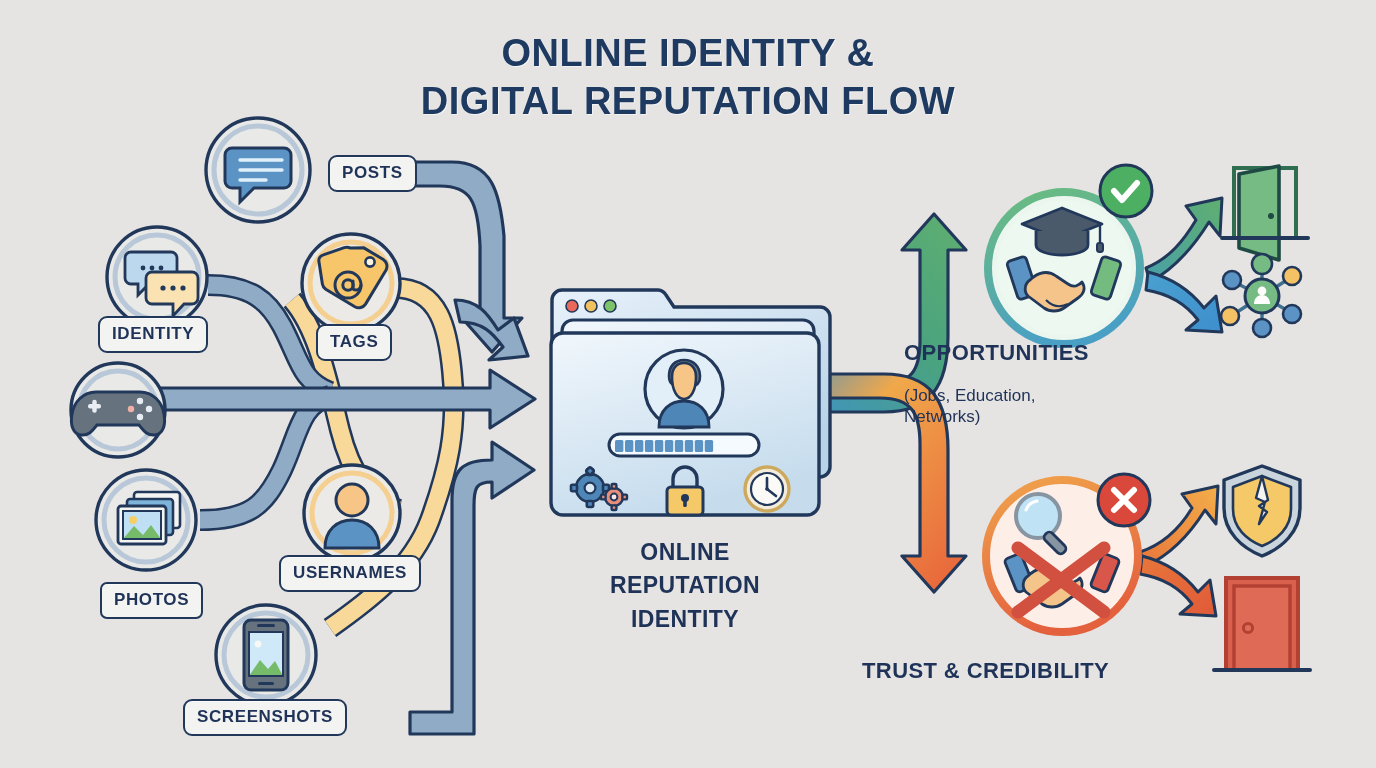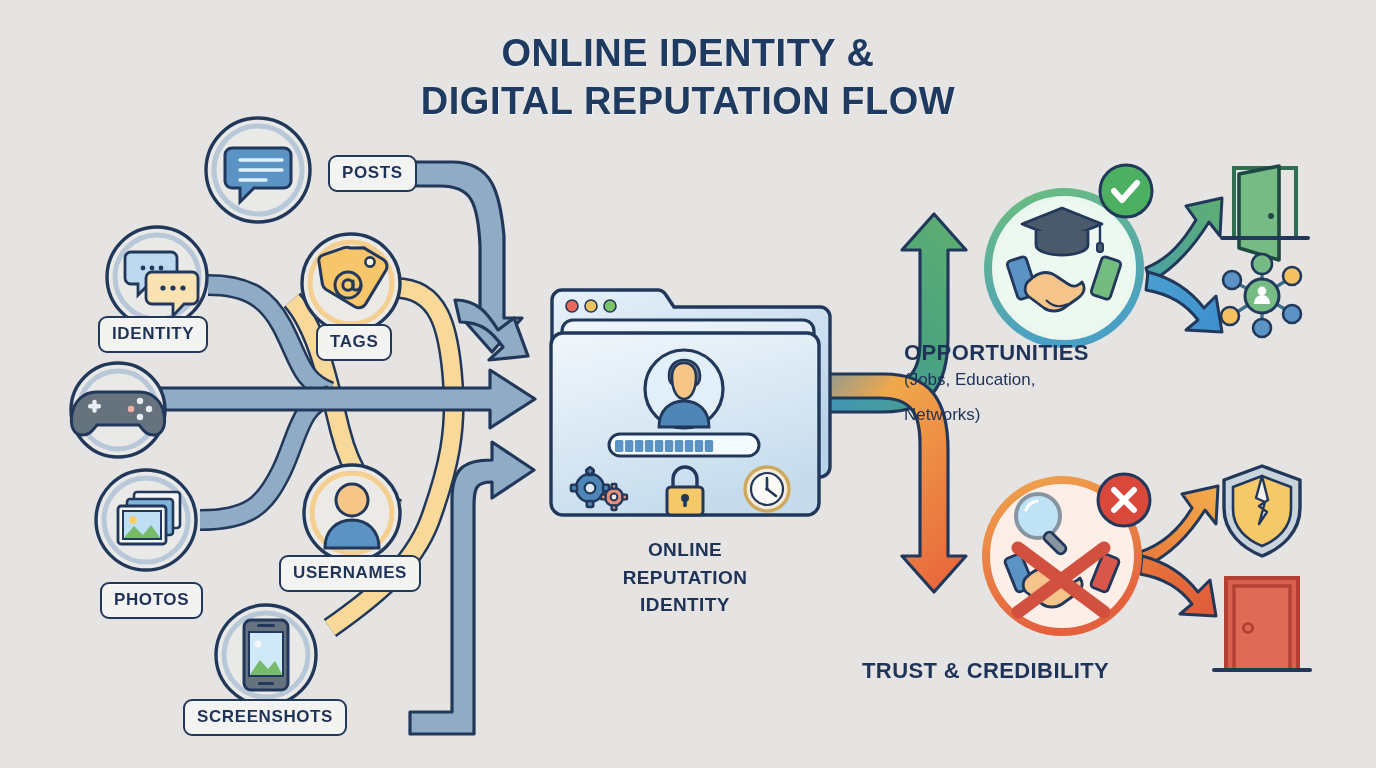--- a/index.html
+++ b/index.html
@@ -32,7 +32,7 @@
     position:absolute;text-align:left;color:#1f3257;white-space:nowrap;
   }
   .outlbl .main{font-weight:bold;font-size:22px;letter-spacing:.4px;}
-  .outlbl .sub{font-size:17px;line-height:1.25;margin-top:3px;font-weight:normal;}
+  .outlbl .sub{font-size:17px;line-height:1.25;margin-top:19px;font-weight:normal;}
 
   .centerlbl{
     position:absolute;text-align:center;color:#1f3257;

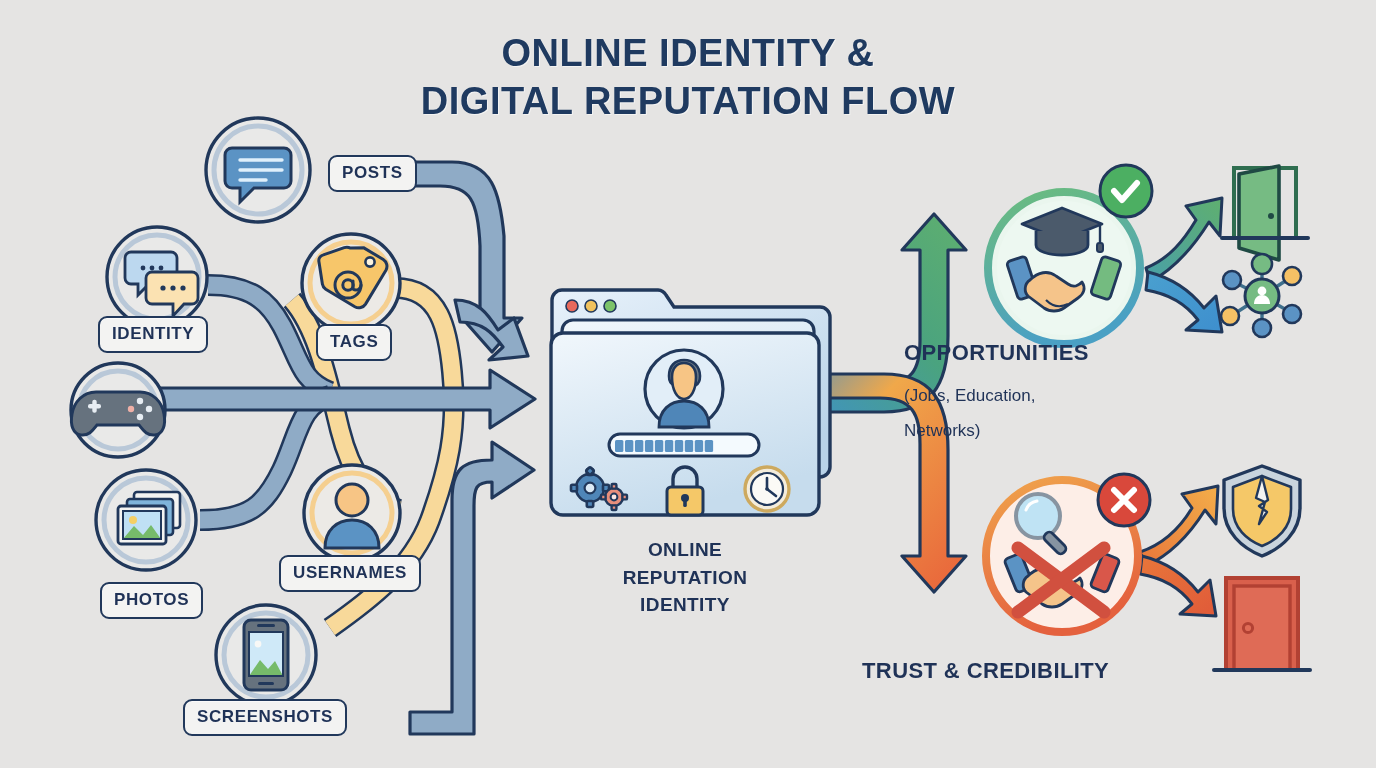--- a/index.html
+++ b/index.html
@@ -454,7 +454,7 @@
   <div class="outlbl" style="left:904px;top:340px;width:320px;">
     <div class="main">OPPORTUNITIES</div>
     <div class="sub">(Jobs, Education,</div>
-    <div class="sub" style="margin-top:14px;">Networks)</div>
+    <div class="sub" style="margin-top:0;">Networks)</div>
   </div>
 
   <div class="outlbl" style="left:862px;top:658px;width:400px;">

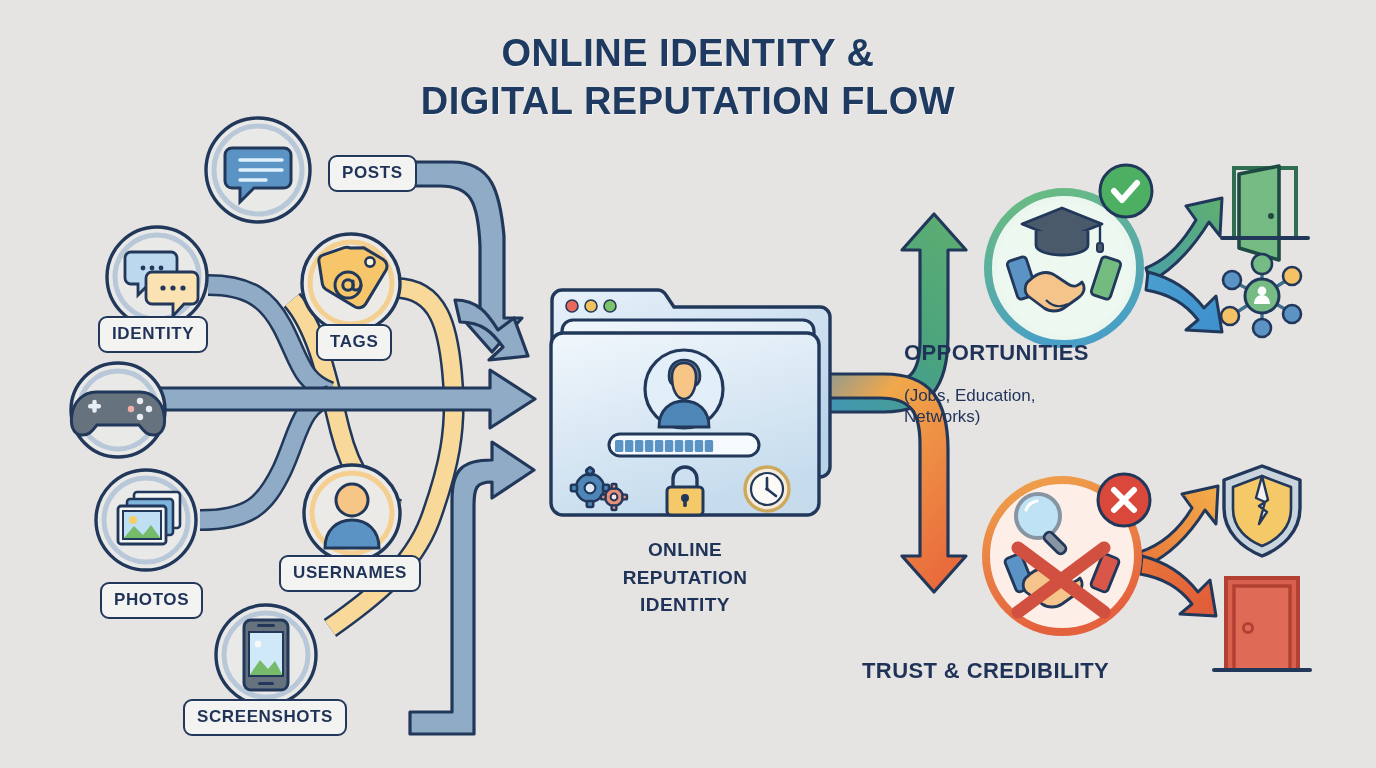--- a/index.html
+++ b/index.html
@@ -36,7 +36,7 @@
 
   .centerlbl{
     position:absolute;text-align:center;color:#1f3257;
-    font-weight:bold;font-size:19px;line-height:1.45;letter-spacing:.4px;
+    font-weight:bold;font-size:23px;line-height:1.45;letter-spacing:.4px;
   }
 </style>
 </head>

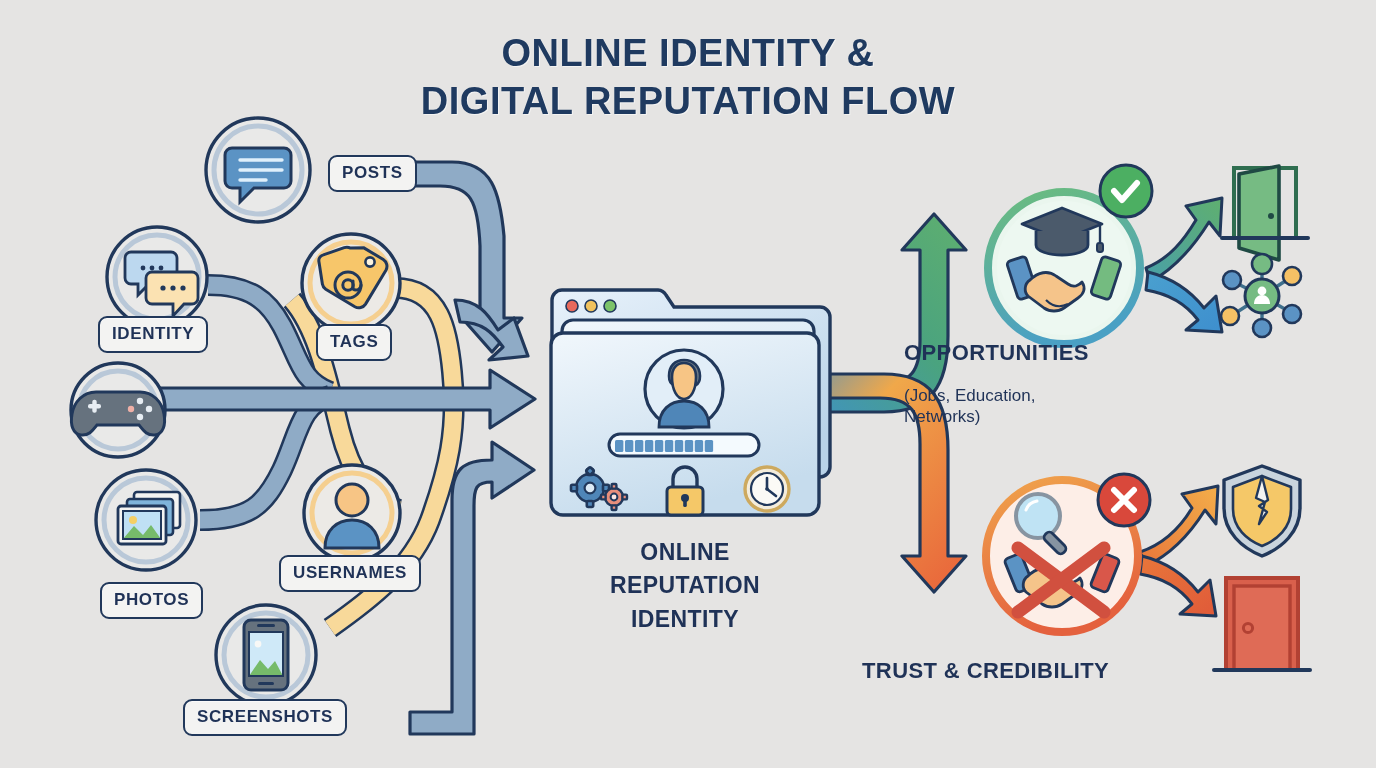--- a/index.html
+++ b/index.html
@@ -441,7 +441,7 @@
   <div class="pill" style="left:328px;top:155px;">POSTS</div>
   <div class="pill" style="left:98px;top:316px;">IDENTITY</div>
   <div class="pill" style="left:316px;top:324px;text-align:center;">TAGS</div>
-  <div class="pill" style="left:100px;top:582px;">PHOTOS</div>
+  <div class="pill" style="left:100px;top:582px;border-radius:7px;">PHOTOS</div>
   <div class="pill" style="left:279px;top:555px;">USERNAMES</div>
   <div class="pill" style="left:183px;top:699px;">SCREENSHOTS</div>
 

